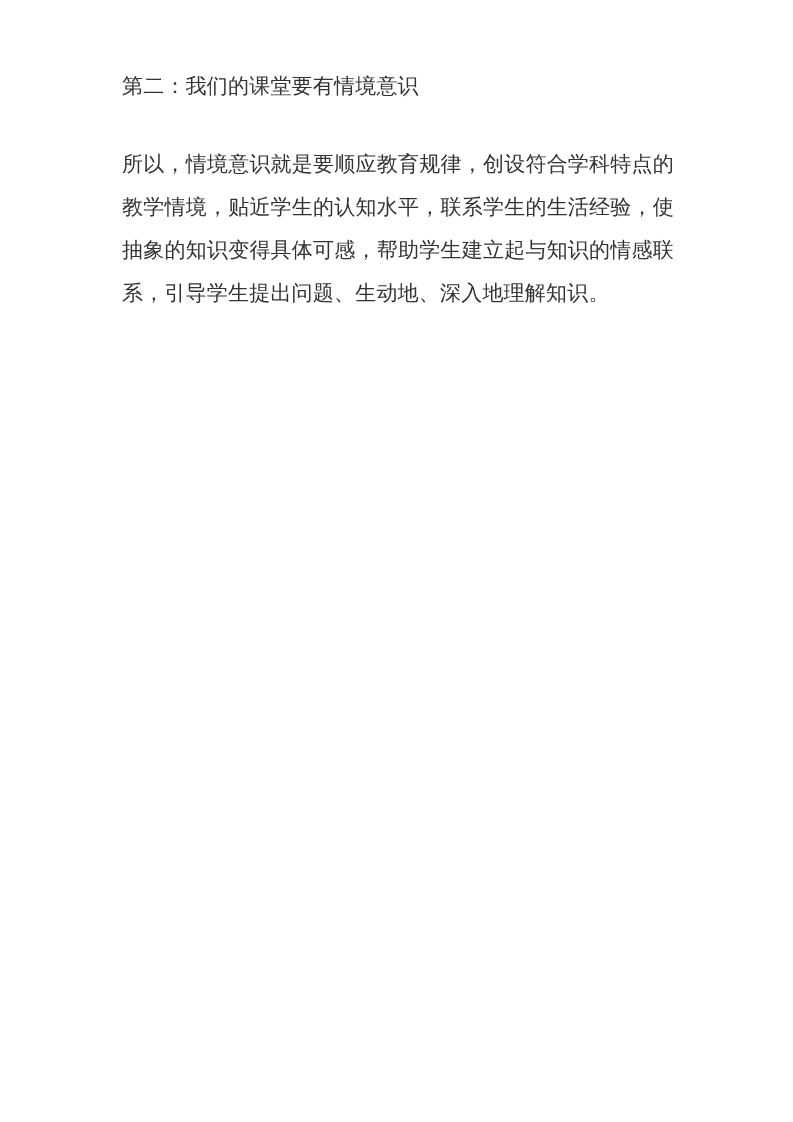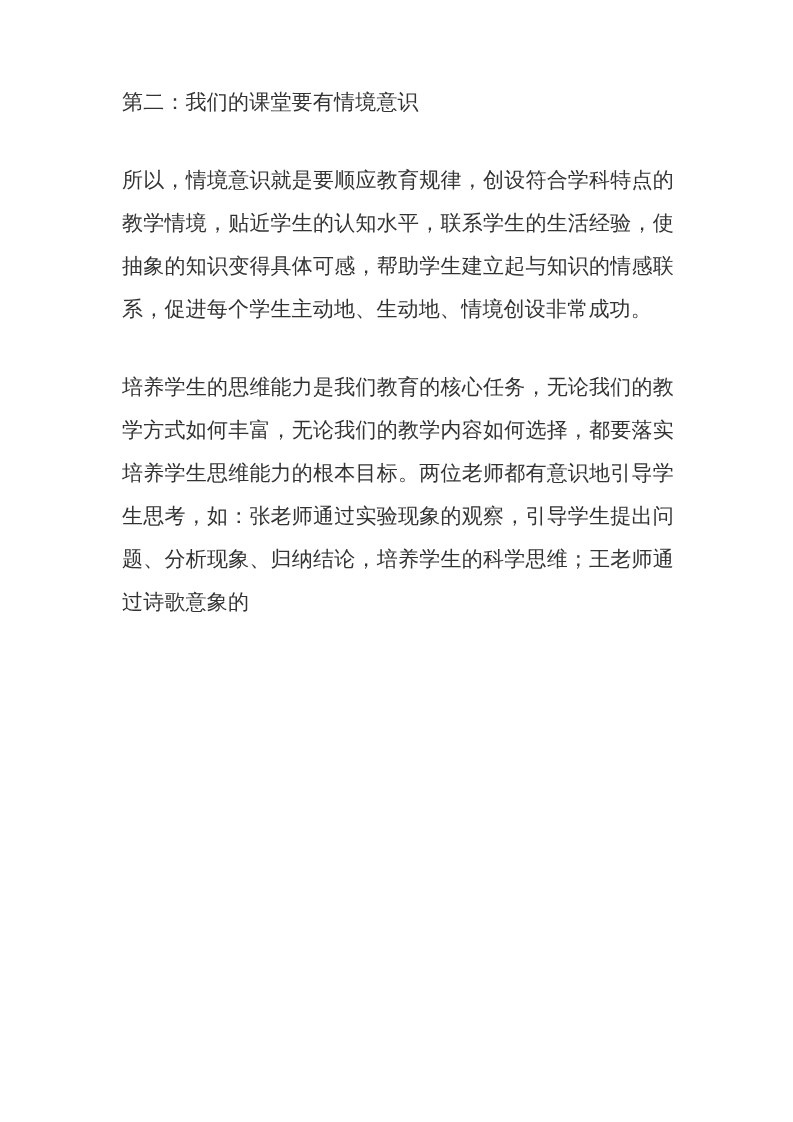--- a/index.html
+++ b/index.html
@@ -18,7 +18,7 @@
     width: 649px;
     height: 1122px;
     background: #ffffff;
-    padding: 80px 121px 0 122px;
+    padding: 64px 121px 0 122px;
   }
   .doc-body {
     width: 552px;

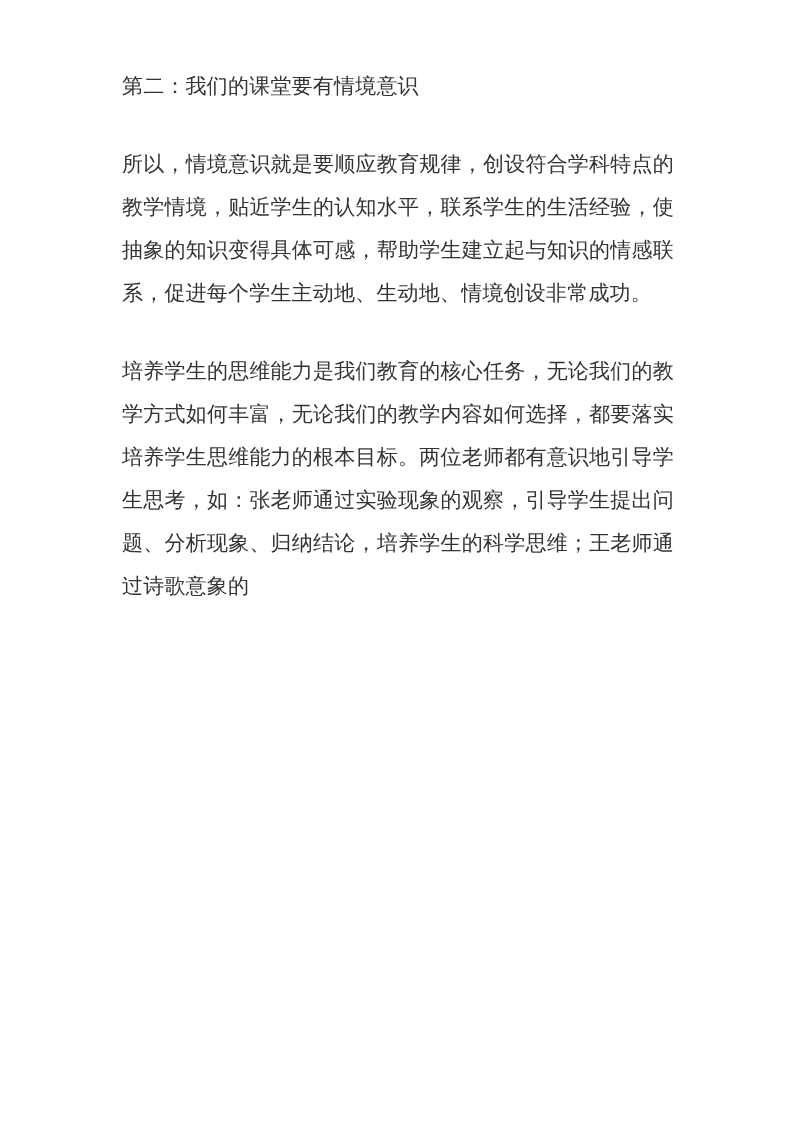--- a/index.html
+++ b/index.html
@@ -47,7 +47,7 @@
 <div class="page">
   <div class="doc-body" id="doc-body">
       <div class="heading">第二：我们的课堂要有情境意识</div>
-      <div class="paragraph">所以，情境意识就是要顺应教育规律，创设符合学科特点的教学情境，贴近学生的认知水平，联系学生的生活经验，使抽象的知识变得具体可感，帮助学生建立起与知识的情感联系，促进每个学生主动地、生动地、情境创设非常成功。</div>
+      <div class="paragraph">所以，情境意识就是要顺应教育规律，创设符合学科特点的教学情境，贴近学生的认知水平，联系学生的生活经验，使抽象的知识变得具体可感，帮助学生建立起与知识的情感联系，引导学生提出问题、生动地、深入地理解知识。</div>
       <div class="paragraph">培养学生的思维能力是我们教育的核心任务，无论我们的教学方式如何丰富，无论我们的教学内容如何选择，都要落实培养学生思维能力的根本目标。两位老师都有意识地引导学生思考，如：张老师通过实验现象的观察，引导学生提出问题、分析现象、归纳结论，培养学生的科学思维；王老师通过诗歌意象的</div>
     </div>
 </div>

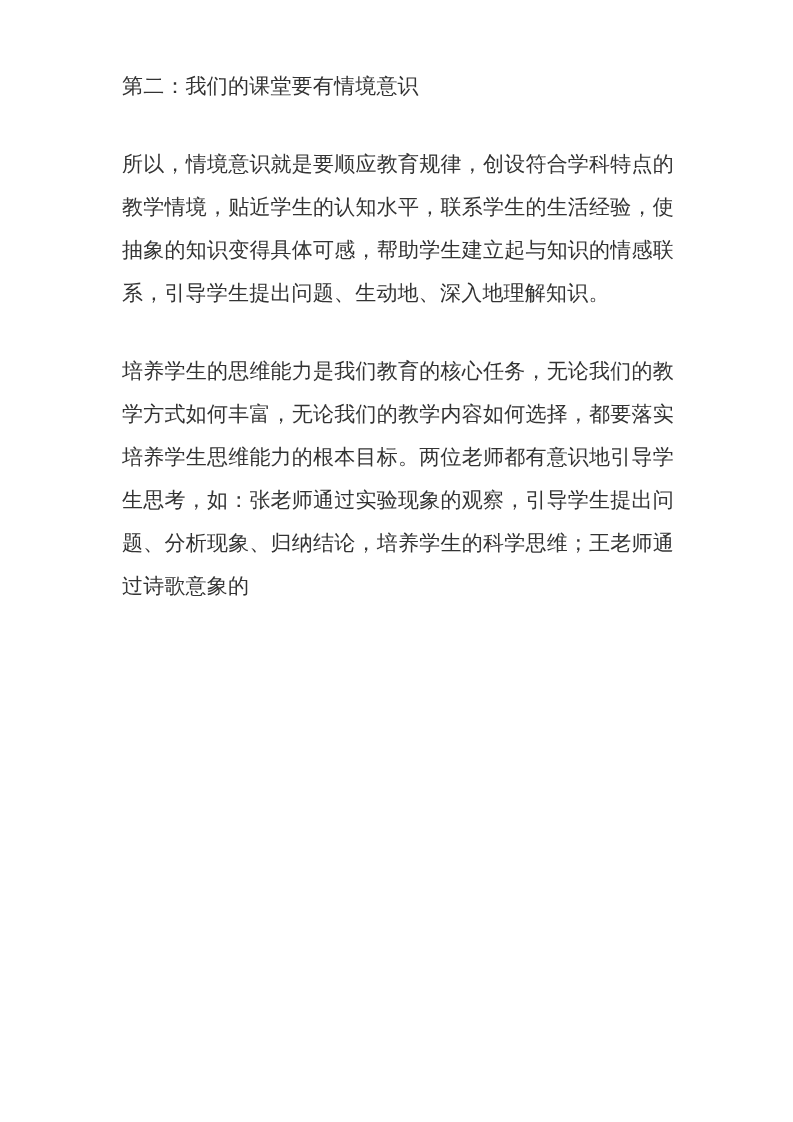--- a/index.html
+++ b/index.html
@@ -48,7 +48,6 @@
   <div class="doc-body" id="doc-body">
       <div class="heading">第二：我们的课堂要有情境意识</div>
       <div class="paragraph">所以，情境意识就是要顺应教育规律，创设符合学科特点的教学情境，贴近学生的认知水平，联系学生的生活经验，使抽象的知识变得具体可感，帮助学生建立起与知识的情感联系，引导学生提出问题、生动地、深入地理解知识。</div>
-      <div class="paragraph">培养学生的思维能力是我们教育的核心任务，无论我们的教学方式如何丰富，无论我们的教学内容如何选择，都要落实培养学生思维能力的根本目标。两位老师都有意识地引导学生思考，如：张老师通过实验现象的观察，引导学生提出问题、分析现象、归纳结论，培养学生的科学思维；王老师通过诗歌意象的</div>
     </div>
 </div>
 

